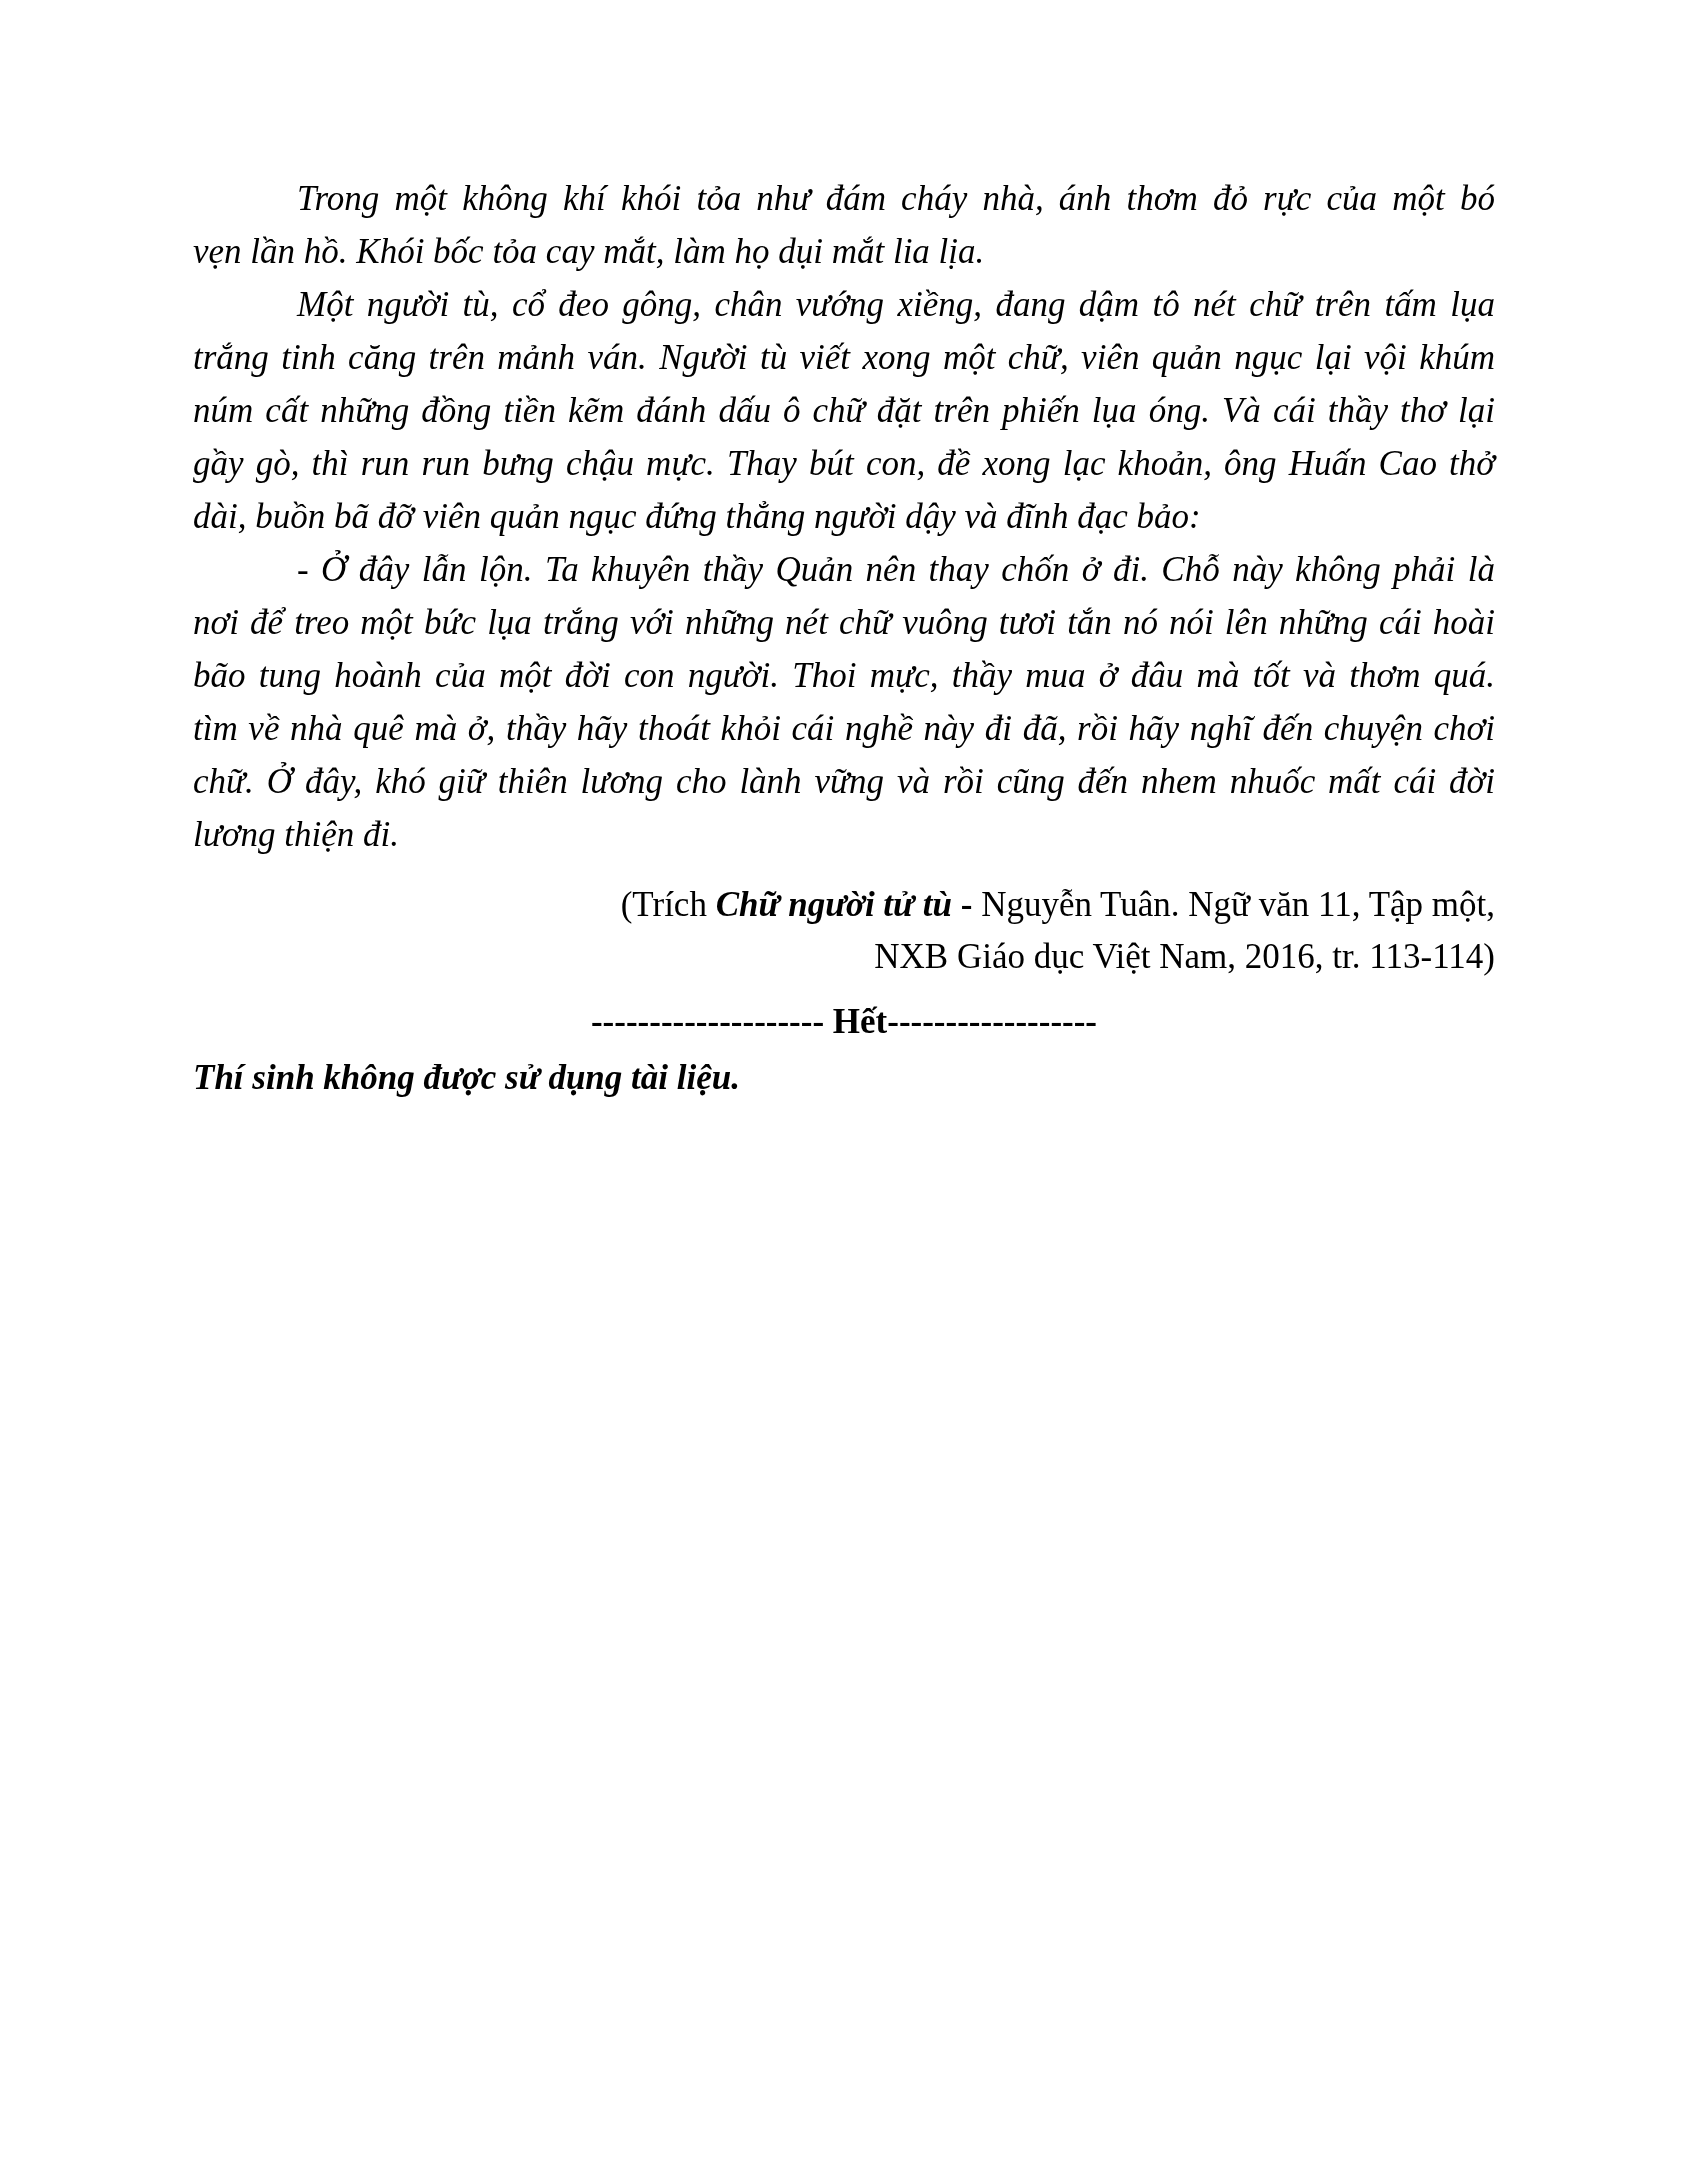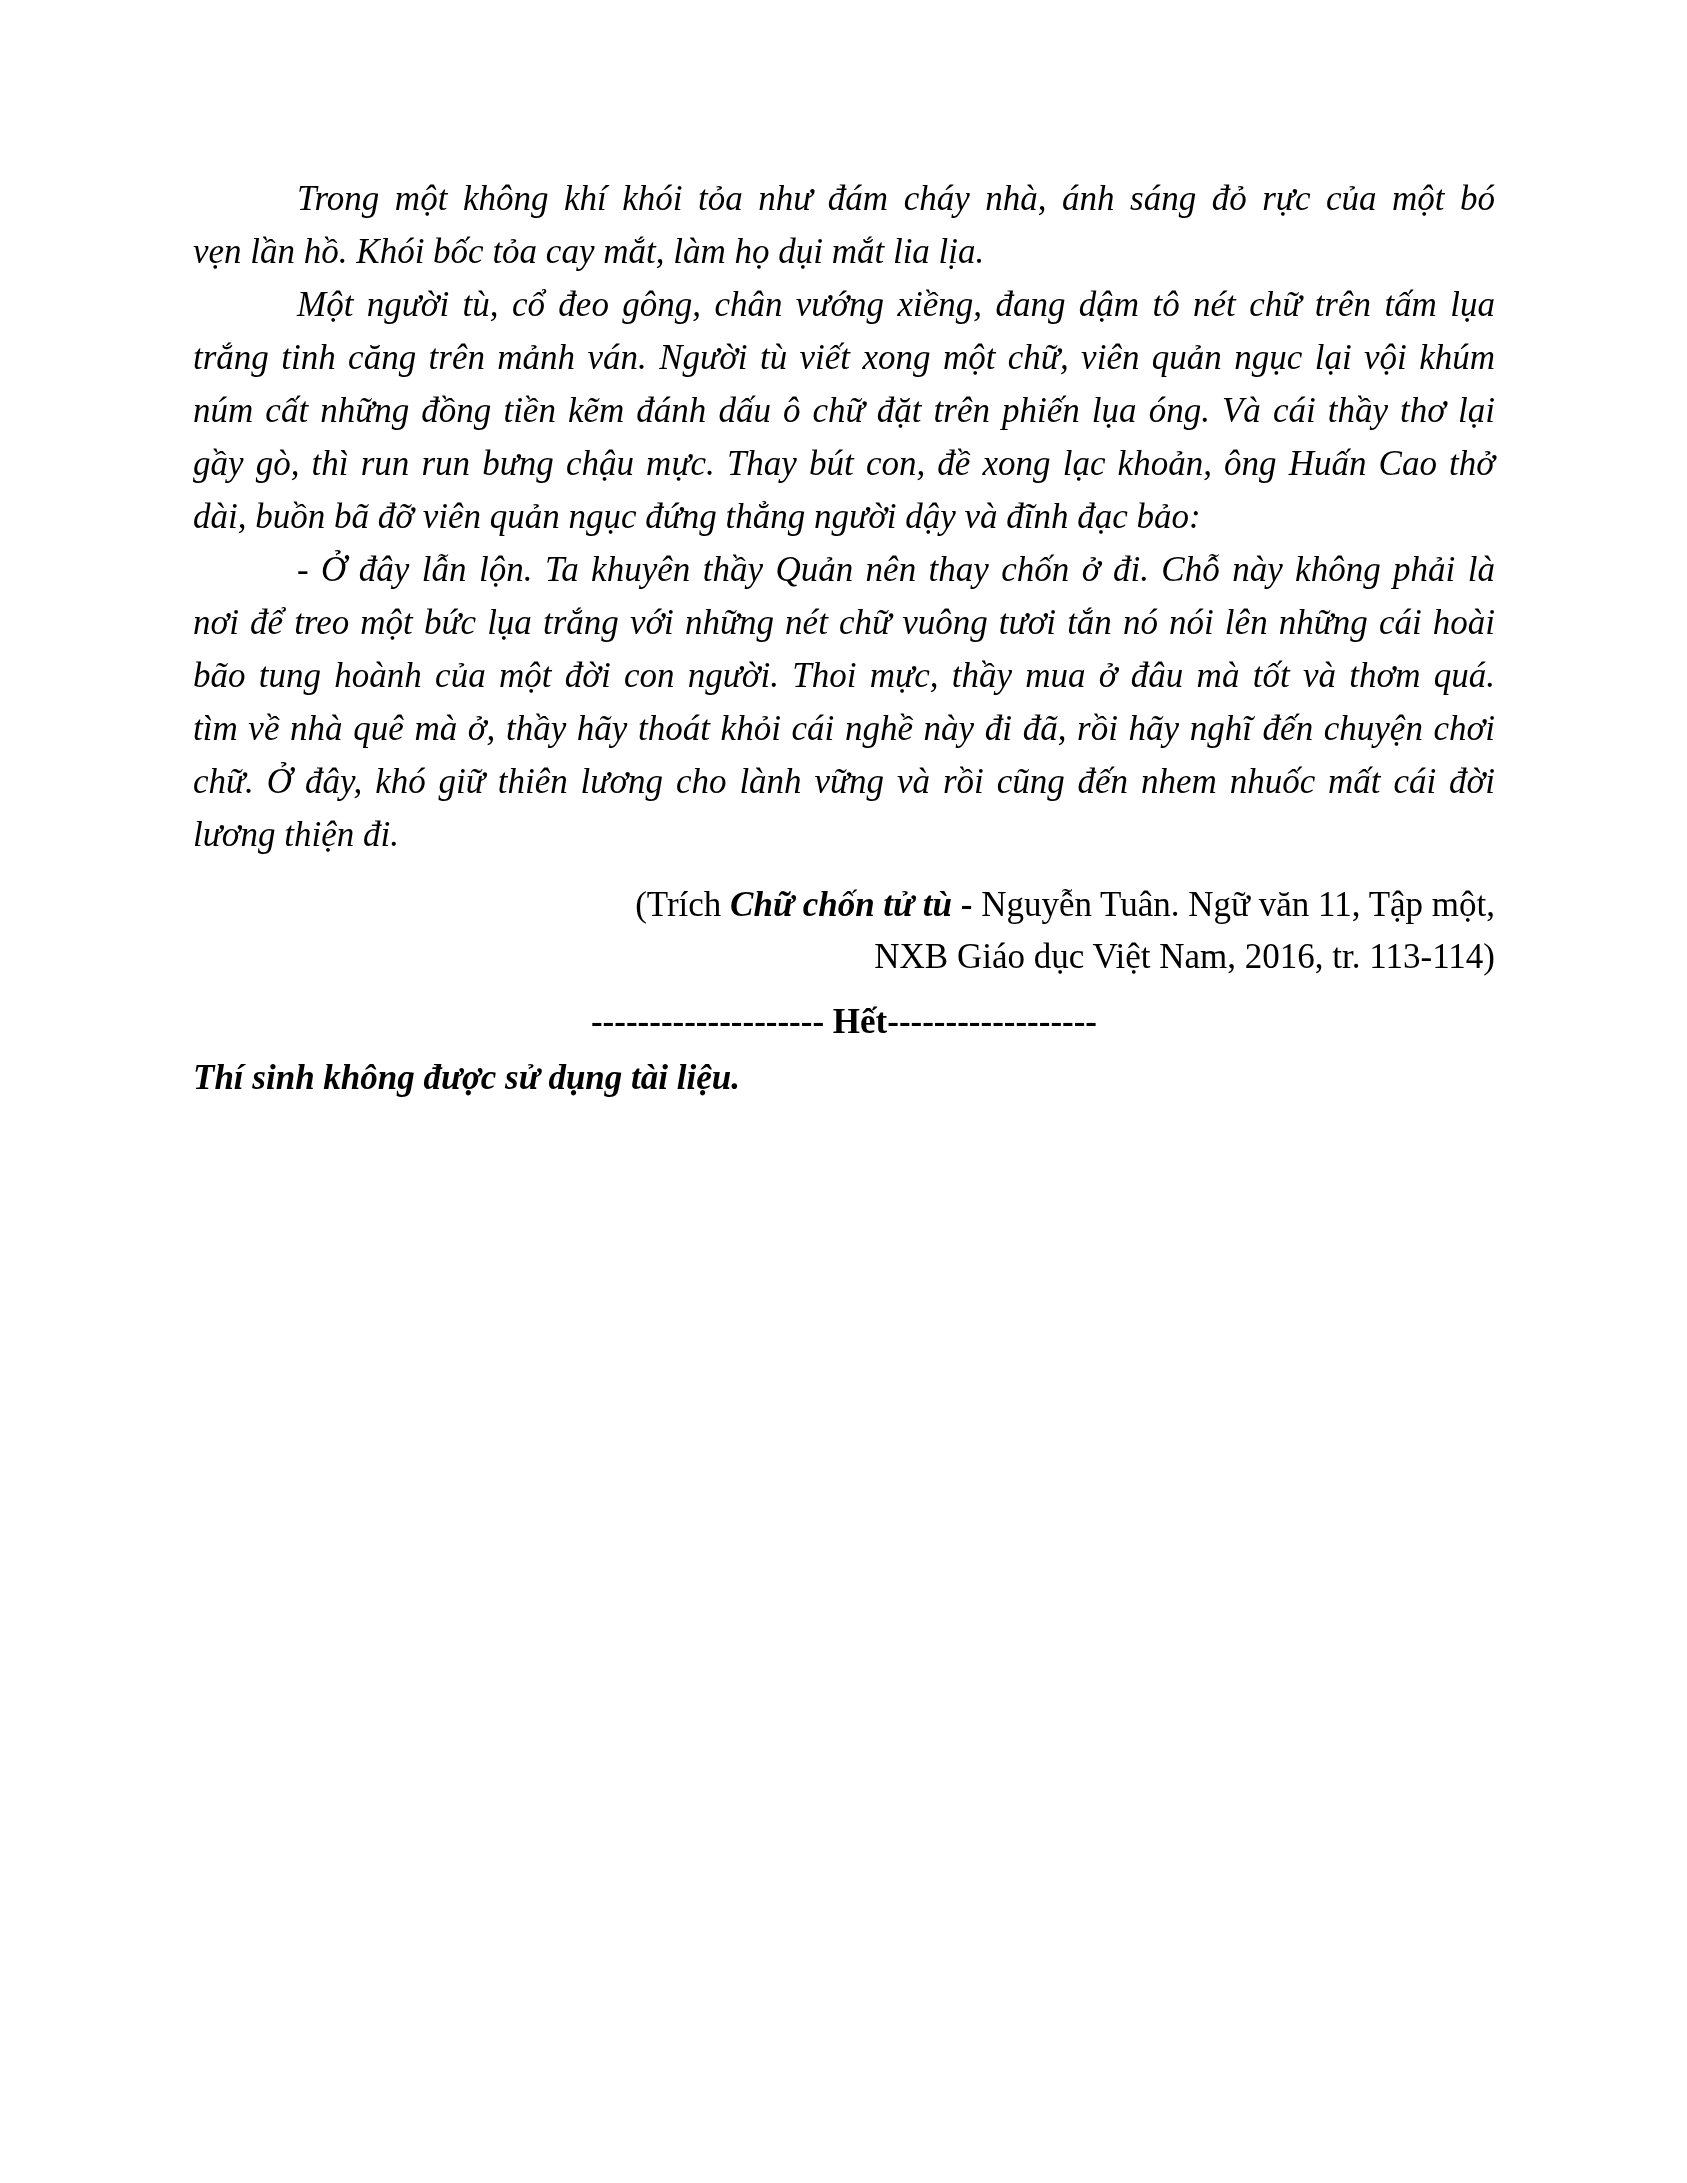--- a/index.html
+++ b/index.html
@@ -60,7 +60,7 @@
 
     <div class="excerpt">
 
-      <div class="p-line first">Trong một không khí khói tỏa như đám cháy nhà, ánh sáng đỏ rực của một bó</div>
+      <div class="p-line first">Trong một không khí khói tỏa như đám cháy nhà, ánh thơm đỏ rực của một bó</div>
       <div class="p-line last">vẹn lần hồ. Khói bốc tỏa cay mắt, làm họ dụi mắt lia lịa.</div>
 
       <div class="p-line first">Một người tù, cổ đeo gông, chân vướng xiềng, đang dậm tô nét chữ trên tấm lụa</div>

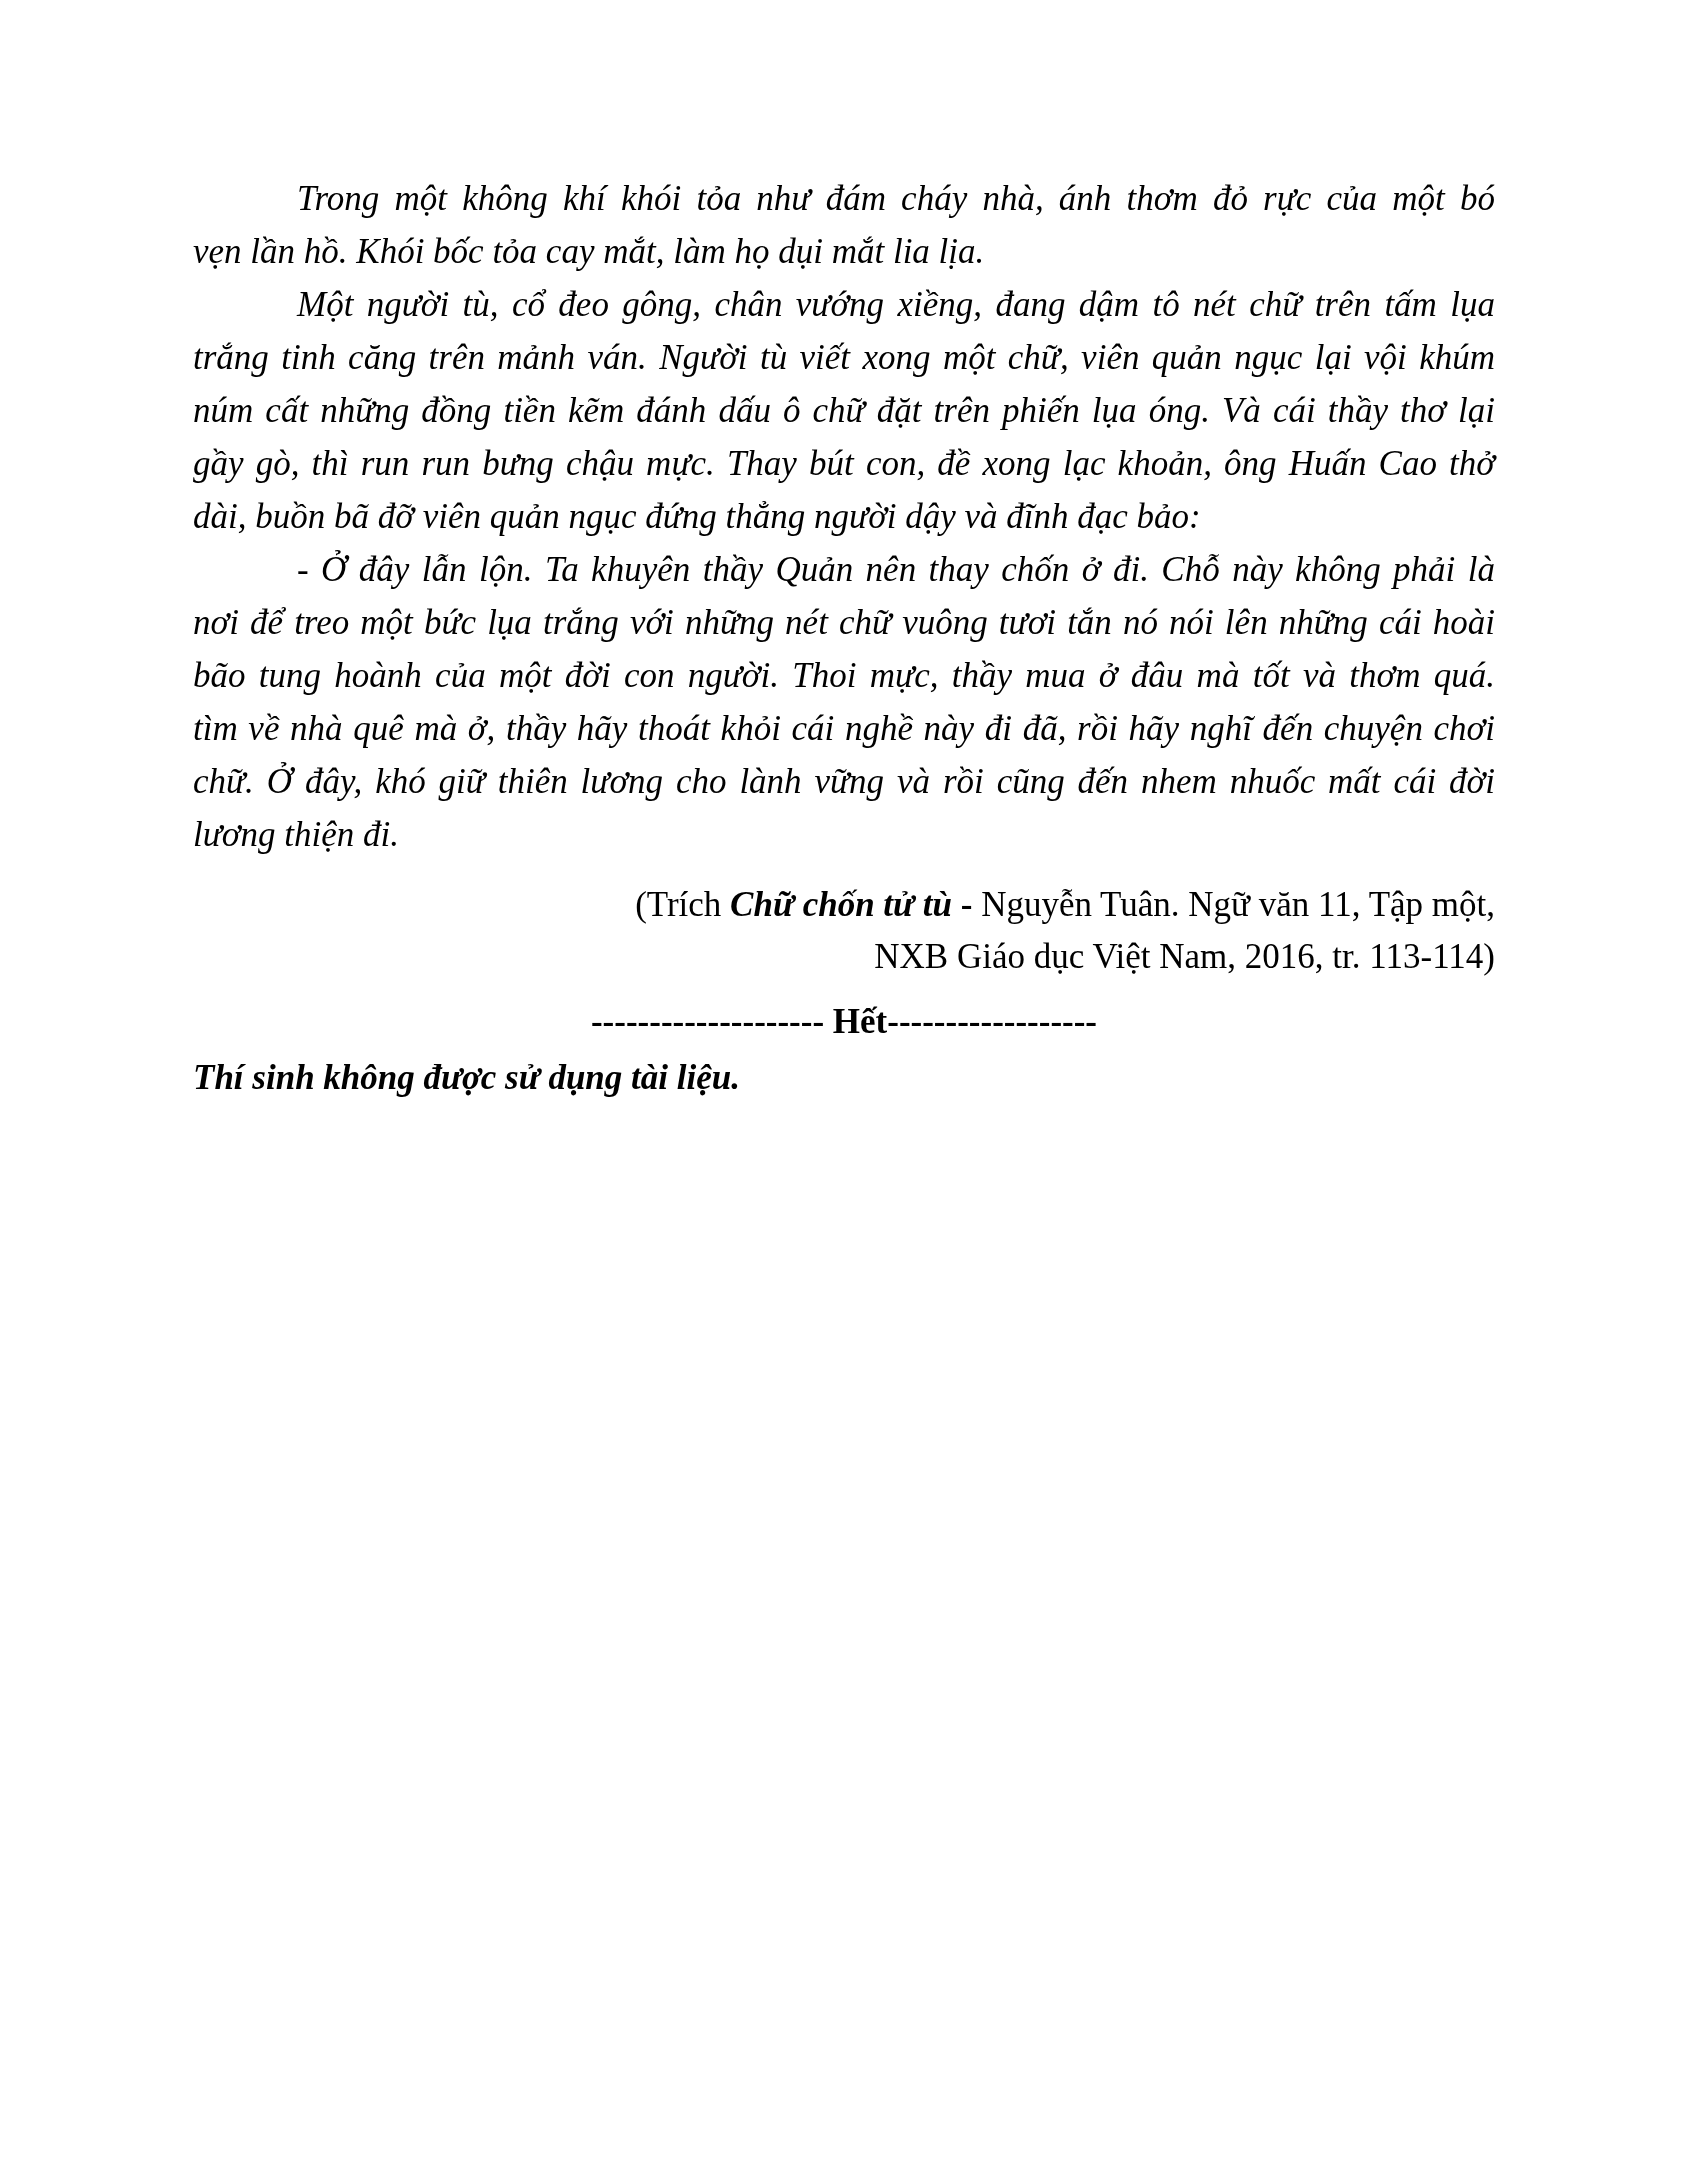--- a/index.html
+++ b/index.html
@@ -79,7 +79,7 @@
 
     <div class="cite-block">
       <div>
-        <span>(Trích </span><span class="bi">Chữ chốn tử tù</span><span class="b"> - </span><span>Nguyễn Tuân. </span><span class="i">Ngữ văn 11</span><span>, Tập một,</span>
+        <span>(Trích </span><span class="bi">Chữ người tử tù</span><span class="b"> - </span><span>Nguyễn Tuân. </span><span class="i">Ngữ văn 11</span><span>, Tập một,</span>
       </div>
       <div>NXB Giáo dục Việt Nam, 2016, tr. 113-114)</div>
     </div>

